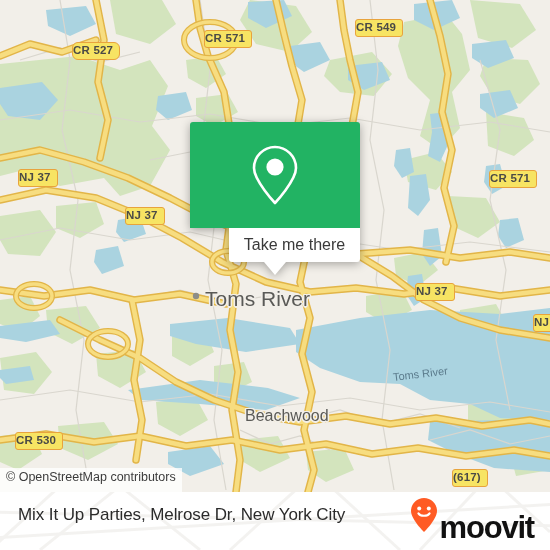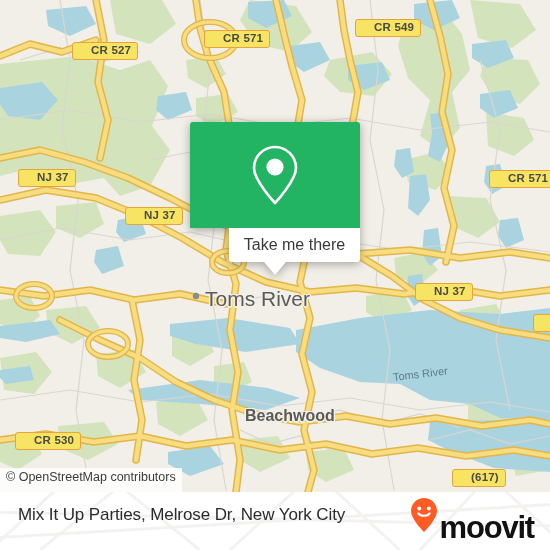--- a/index.html
+++ b/index.html
@@ -27,7 +27,7 @@
     font-size:11.5px;
     font-weight:bold;
     letter-spacing:.2px;
-    padding:1px 6px 2px 18px;
+    padding:1px 6px 2px 0;
     line-height:13px;
     white-space:nowrap;
     box-sizing:border-box;

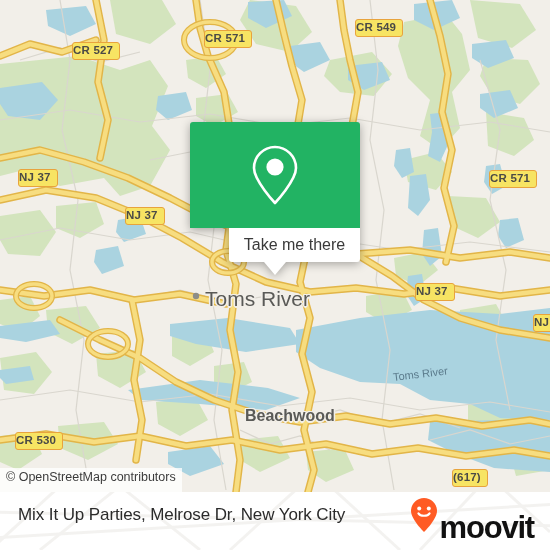--- a/index.html
+++ b/index.html
@@ -260,7 +260,7 @@
       </g>
     </svg>
 
-    <div class="shield" style="left:72px;  top:42px;">CR 527</div>
+    <div class="shield" style="left:72px;  top:42px;border-radius:6px;">CR 527</div>
     <div class="shield" style="left:204px; top:30px;">CR 571</div>
     <div class="shield" style="left:355px; top:19px;">CR 549</div>
     <div class="shield" style="left:18px;  top:169px;">NJ 37</div>

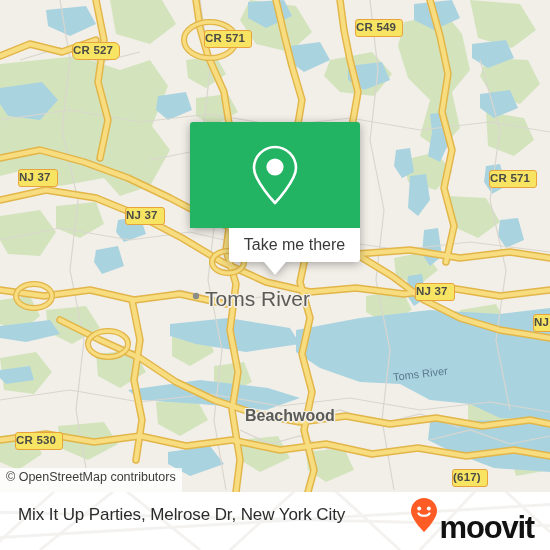--- a/index.html
+++ b/index.html
@@ -43,7 +43,7 @@
       1px 1px #f2efe9, -1px -1px #f2efe9, 1px -1px #f2efe9, -1px 1px #f2efe9;
   }
   .place.big{font-size:21px;}
-  .place.mid{font-size:16px;font-weight:bold;}
+  .place.mid{font-size:16px;}
   .water-label{
     position:absolute;
     color:#5b7b8c;

